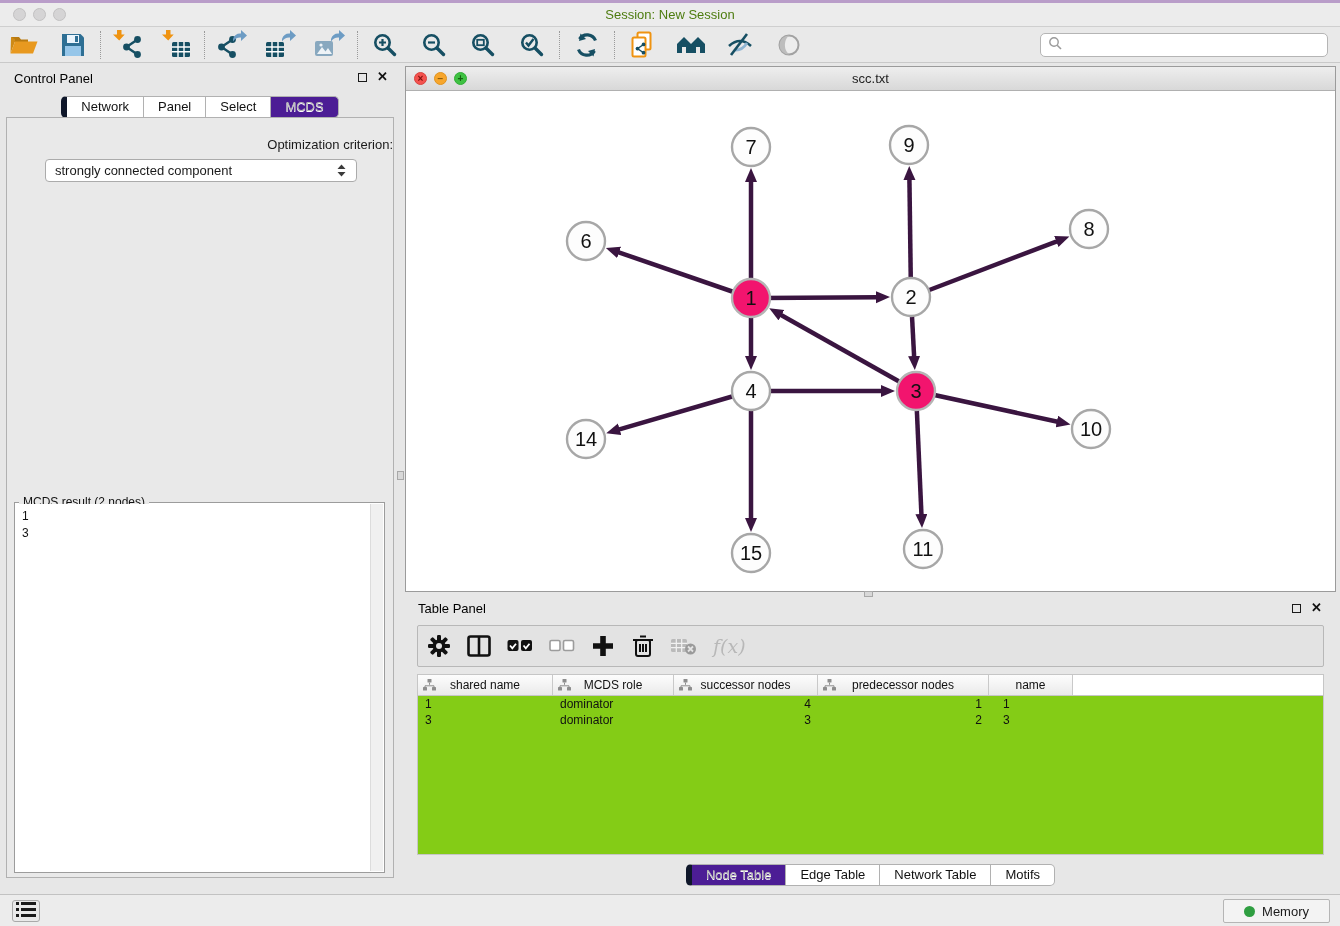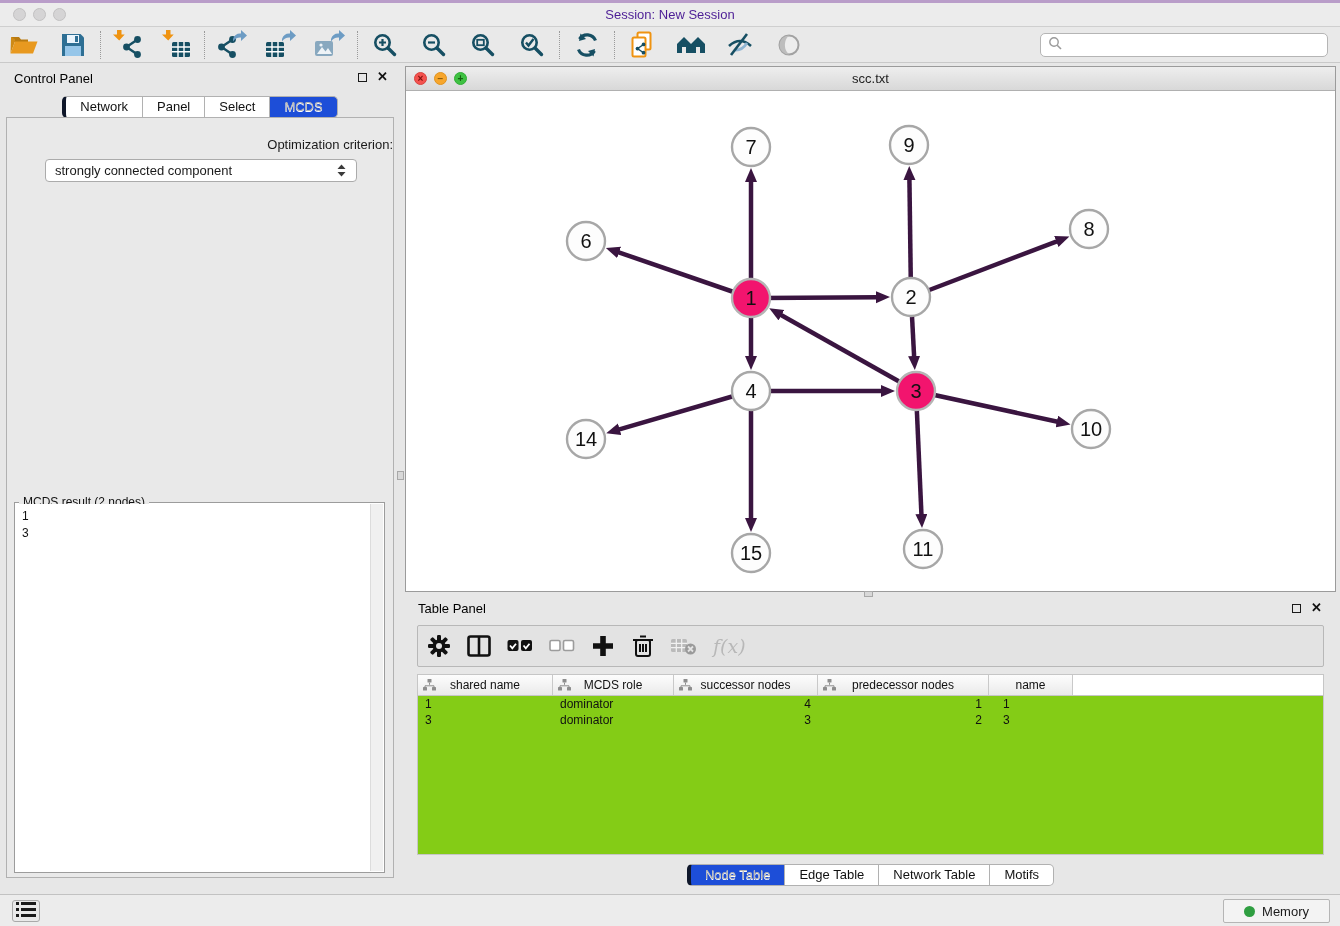--- a/index.html
+++ b/index.html
@@ -10,7 +10,7 @@
   .titlebar-top { position:absolute; top:0; left:0; right:0; height:3px; background:#b99dc9; }
   .titlebar { position:absolute; top:3px; left:0; right:0; height:24px; background:#ececec; border-bottom:1px solid #cfcfcf; }
   .tl-dot { position:absolute; top:5px; width:13px; height:13px; border-radius:50%; background:#d5d4d5; border:1px solid #c2c1c2; }
-  .title-text { position:absolute; top:4px; left:0; right:0; text-align:center; color:#4c1d95; font-size:13px; }
+  .title-text { position:absolute; top:4px; left:0; right:0; text-align:center; color:#4d7c0f; font-size:13px; }
 
   
   .toolbar { position:absolute; top:27px; left:0; right:0; height:36px; background:#e9e9e9; border-bottom:1px solid #c9c9c9; display:flex; align-items:center; padding:0 8px; }

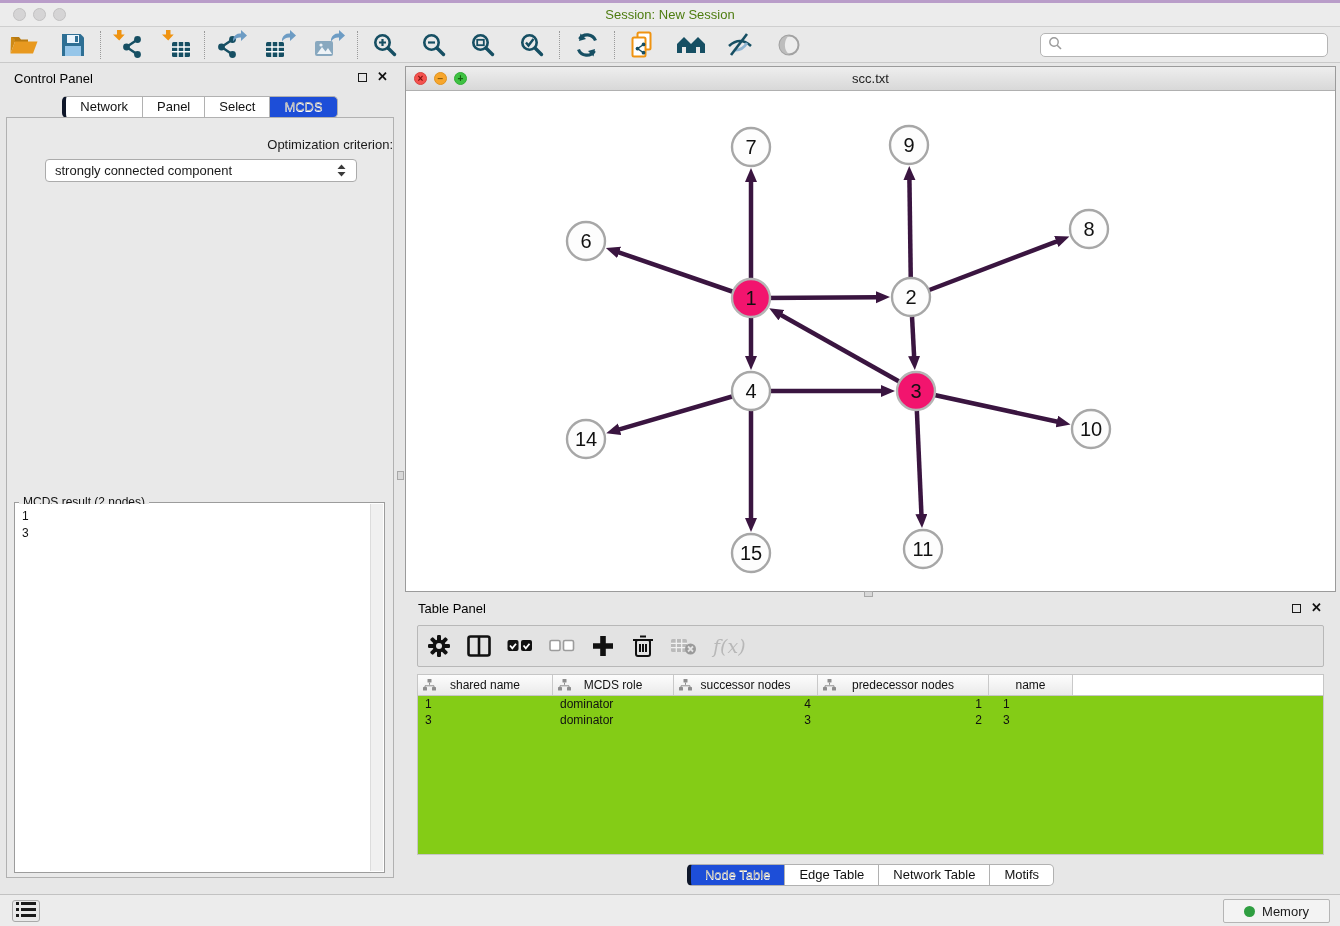--- a/index.html
+++ b/index.html
@@ -32,7 +32,7 @@
 
   .cp-tabs { position:absolute; top:33px; left:0; width:100%; display:flex; justify-content:center; }
   .tab { height:22px; line-height:20px; padding:0 14px; background:#fff; border:1px solid #b1b1b1; border-left:none; font-size:13px; color:#111; cursor:pointer; }
-  .tab:first-child { border-left:4px solid #0f172a; border-radius:5px 0 0 5px; }
+  .tab:first-child { border-left:6px solid #0f172a; border-radius:5px 0 0 5px; }
   .tab:last-child { border-radius:0 5px 5px 0; }
   .tab.selected { background:#1d4ed8; color:#b6b6b6; text-shadow:0 1px 0 #fff; }
 

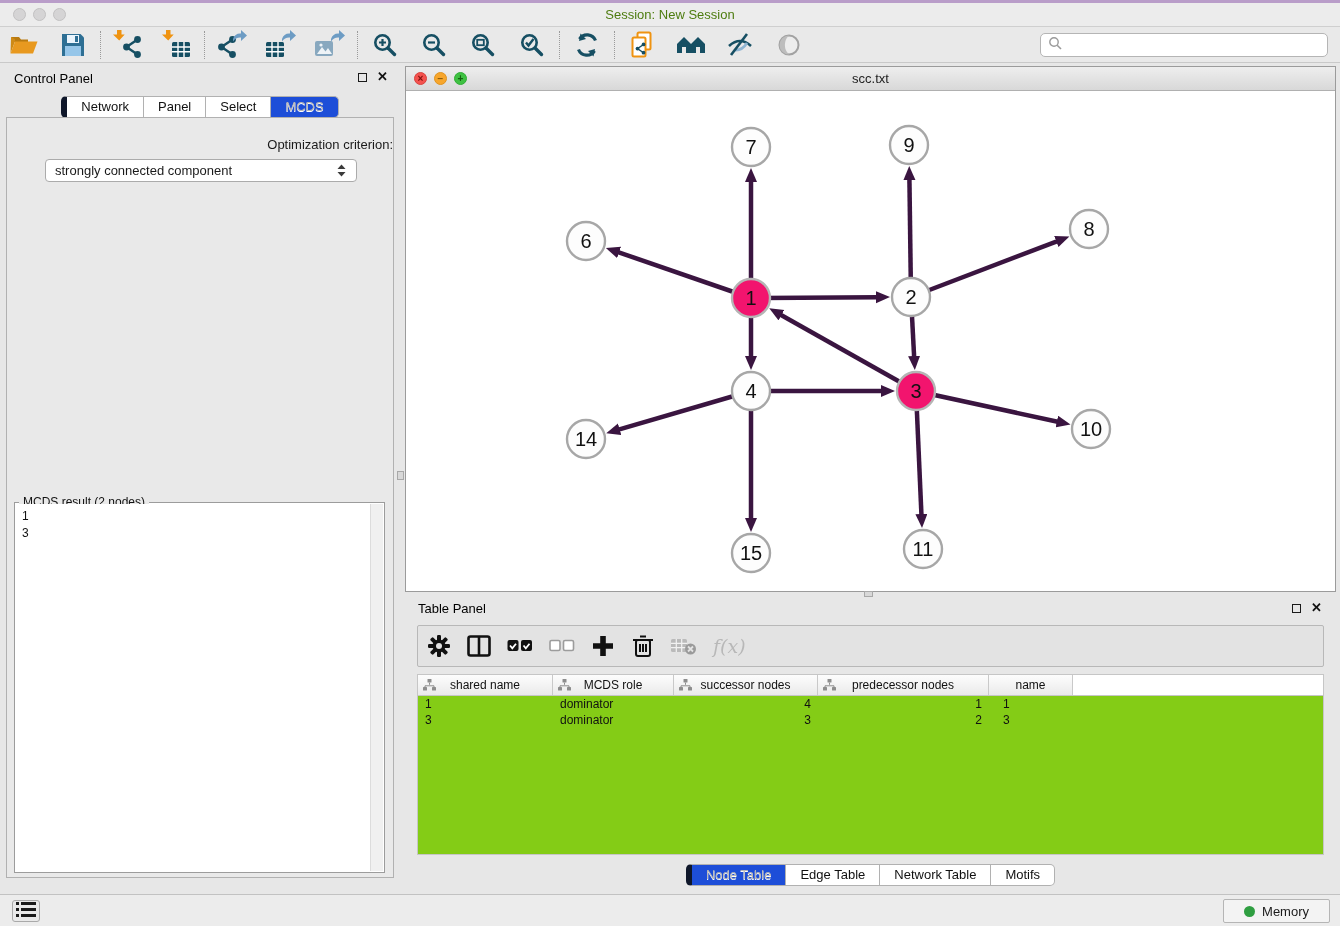--- a/index.html
+++ b/index.html
@@ -34,7 +34,7 @@
   .tab { height:22px; line-height:20px; padding:0 14px; background:#fff; border:1px solid #b1b1b1; border-left:none; font-size:13px; color:#111; cursor:pointer; }
   .tab:first-child { border-left:6px solid #0f172a; border-radius:5px 0 0 5px; }
   .tab:last-child { border-radius:0 5px 5px 0; }
-  .tab.selected { background:#1d4ed8; color:#b6b6b6; text-shadow:0 1px 0 #fff; }
+  .tab.selected { background:#4c1d95; color:#b6b6b6; text-shadow:0 1px 0 #fff; }
 
   .cp-box { position:absolute; left:6px; right:6px; top:54px; bottom:16px; border:1px solid #b1b1b1; background:#e9e9e9; }
   .opt-label { position:absolute; top:19px; width:100%; text-align:right; font-size:13px; }

